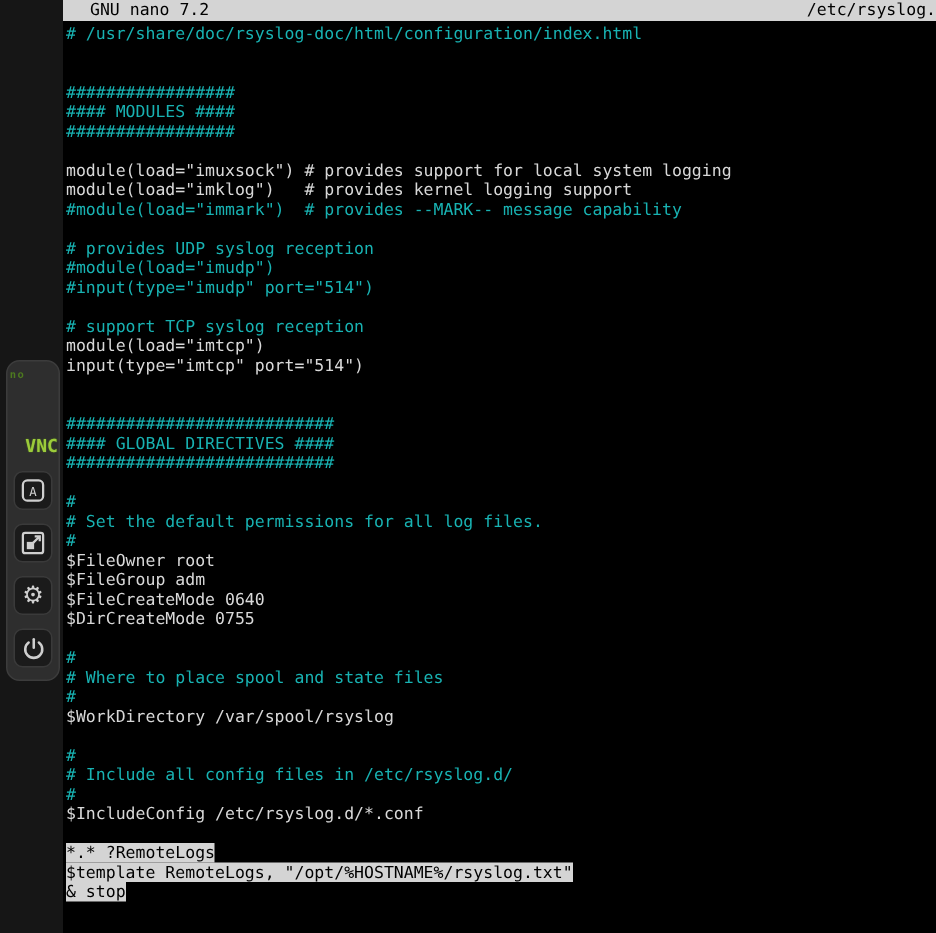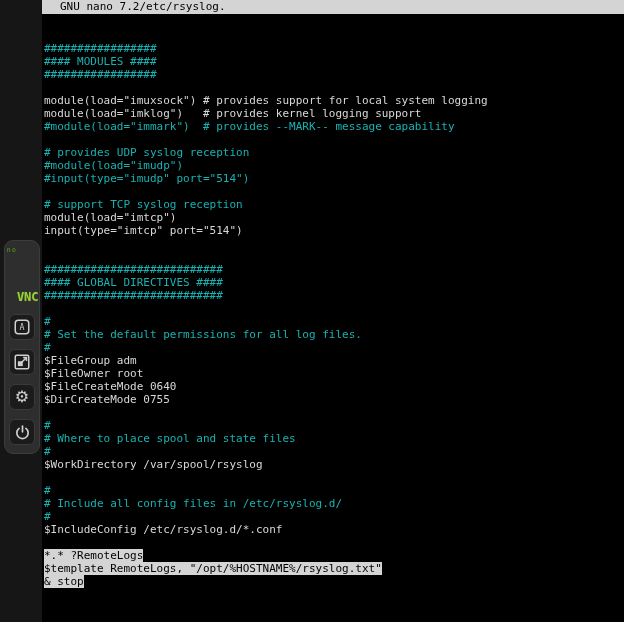--- a/index.html
+++ b/index.html
@@ -48,7 +48,7 @@
   .nano-titlebar{
     height:14px;background:#d4d4d4;color:#000;
     font-size:11px;line-height:14px;
-    display:flex;justify-content:flex-start;
+    display:flex;justify-content:space-between;
     padding-left:18px;white-space:pre;overflow:hidden;
   }
   .nano-titlebar .t-right{padding-right:0;}

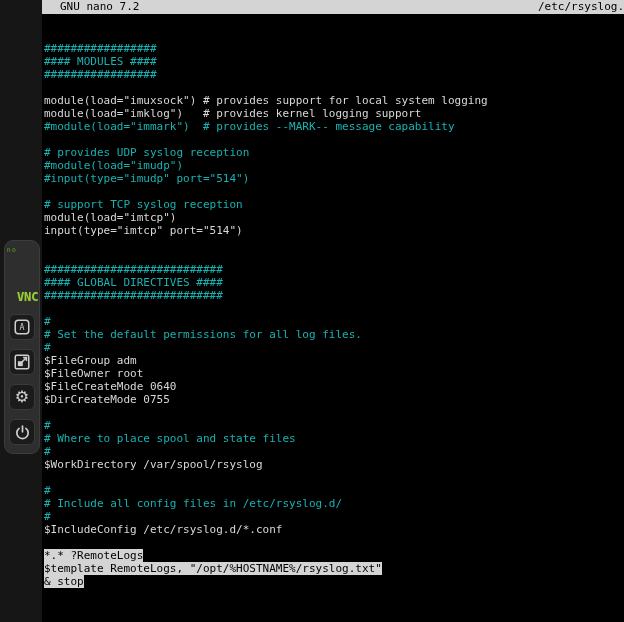--- a/index.html
+++ b/index.html
@@ -112,6 +112,7 @@
       <span class="t-right">/etc/rsyslog.</span>
     </div>
     <div class="term-lines">
+        <div class="line comment"># /usr/share/doc/rsyslog-doc/html/configuration/index.html</div>
         <div class="line blank">&nbsp;</div>
         <div class="line blank">&nbsp;</div>
         <div class="line comment">#################</div>

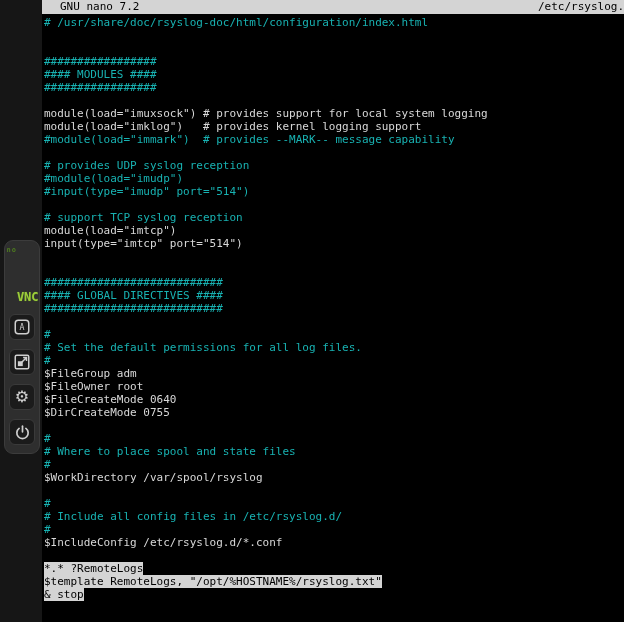--- a/index.html
+++ b/index.html
@@ -139,8 +139,8 @@
         <div class="line comment">#</div>
         <div class="line comment"># Set the default permissions for all log files.</div>
         <div class="line comment">#</div>
+        <div class="line code">$FileOwner root</div>
         <div class="line code">$FileGroup adm</div>
-        <div class="line code">$FileOwner root</div>
         <div class="line code">$FileCreateMode 0640</div>
         <div class="line code">$DirCreateMode 0755</div>
         <div class="line blank">&nbsp;</div>

